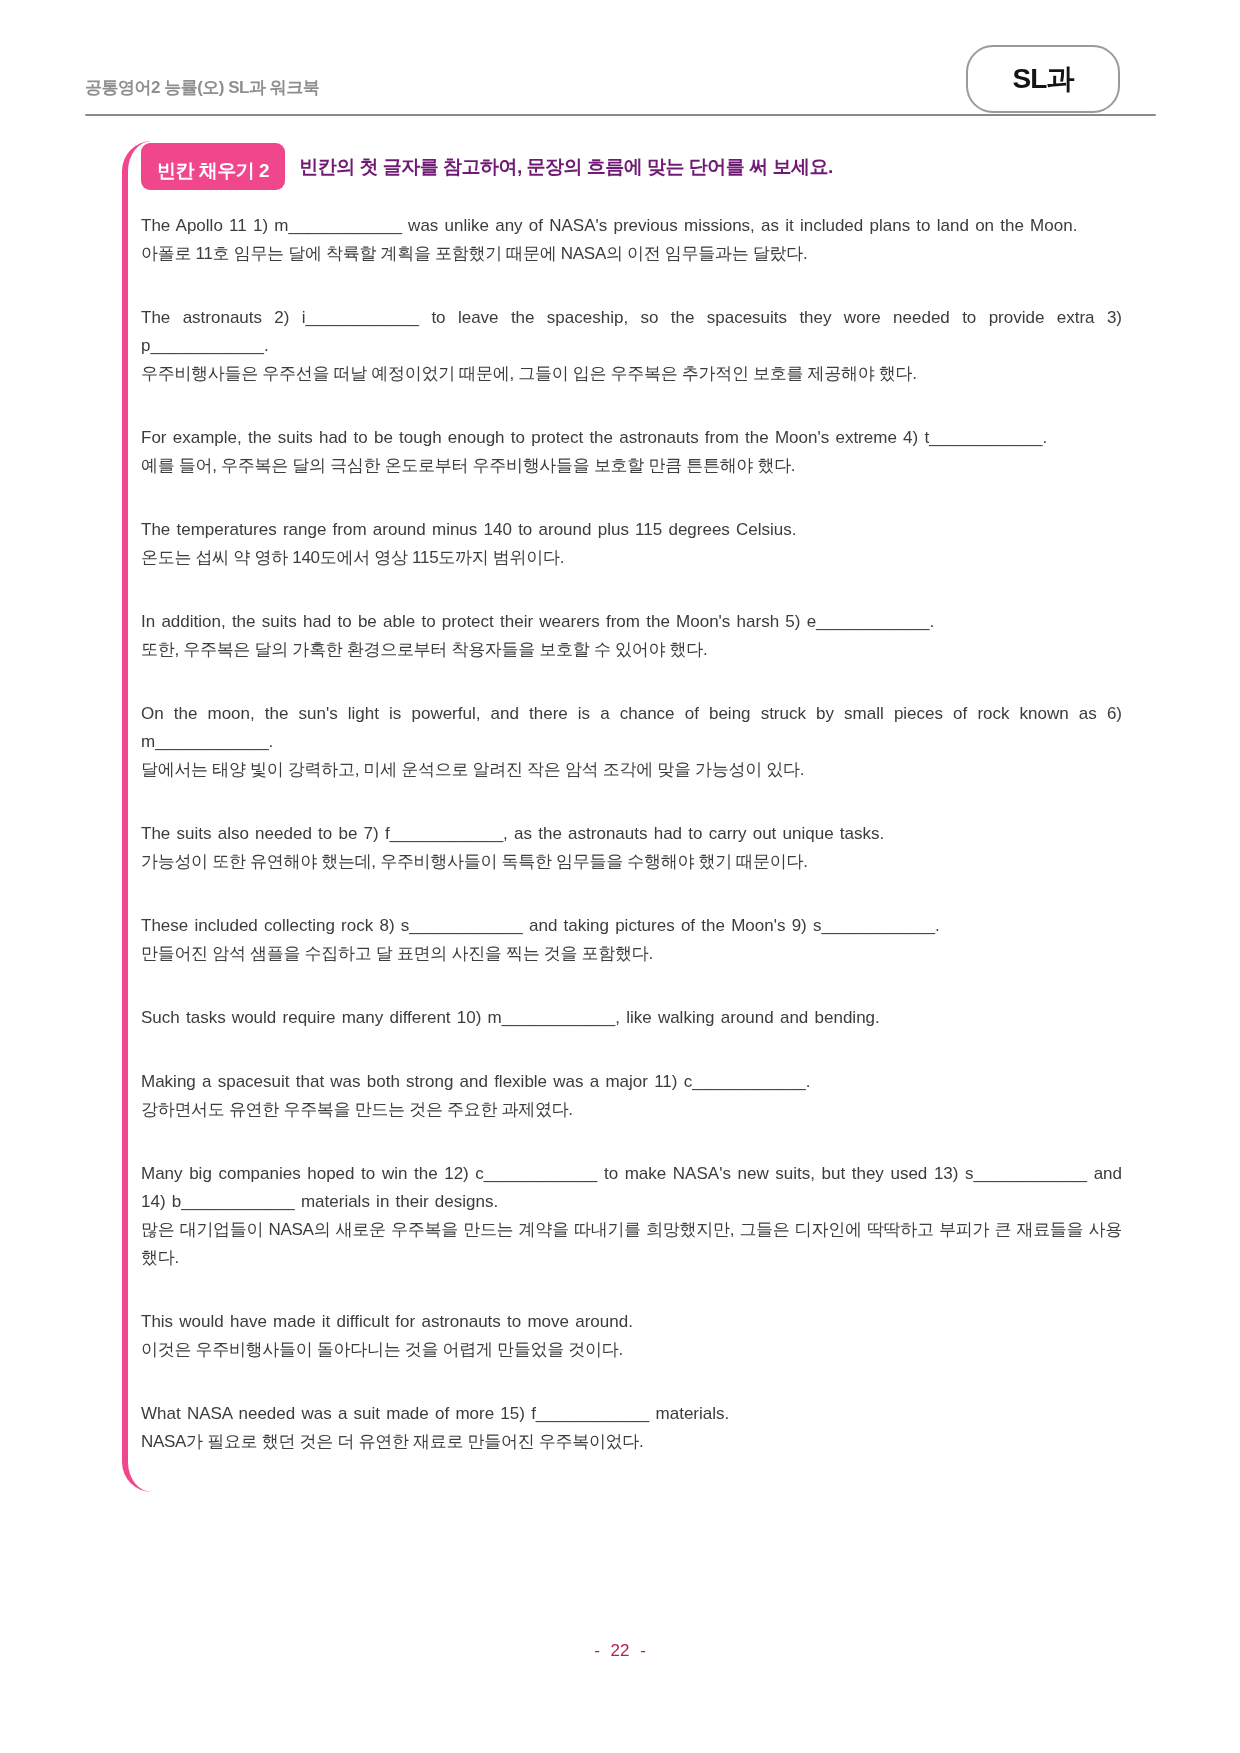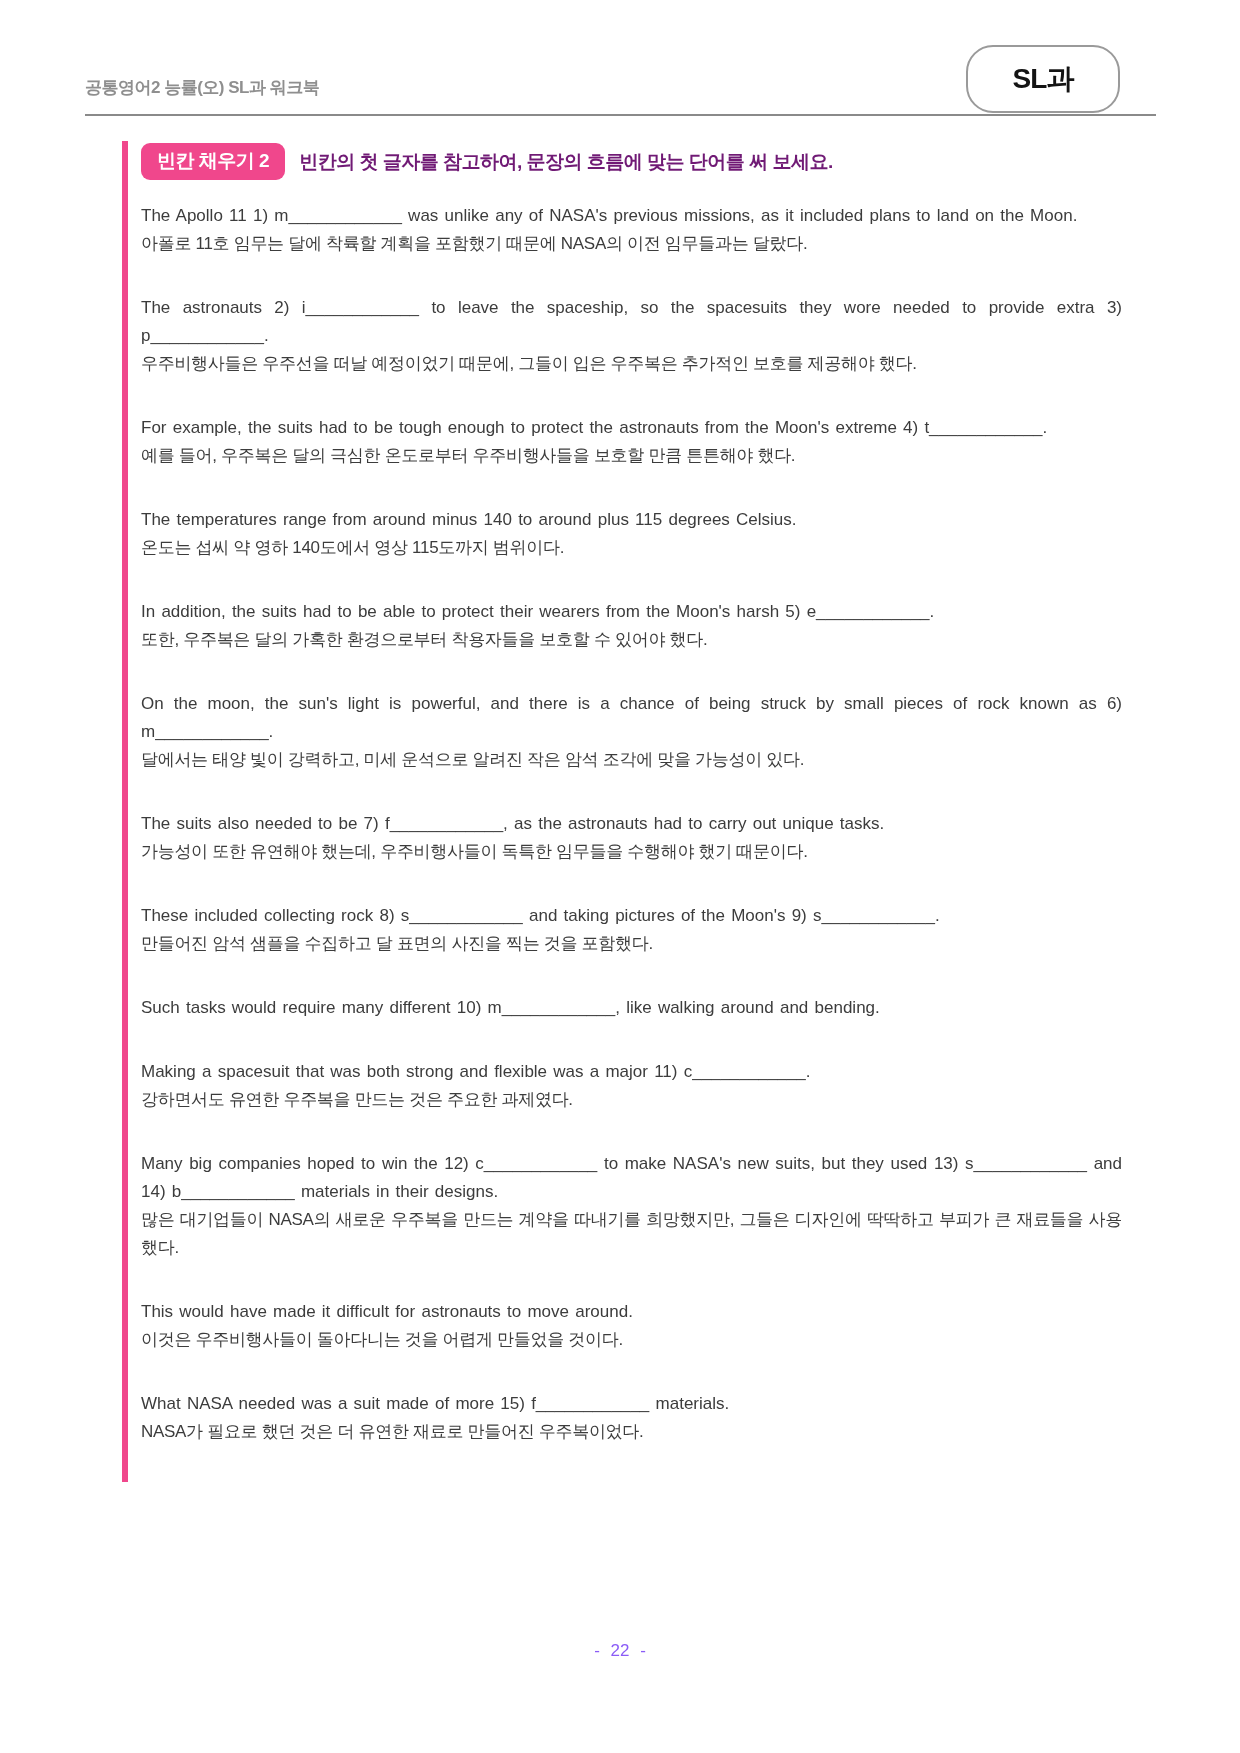--- a/index.html
+++ b/index.html
@@ -2,7 +2,7 @@
 <html><head>
 <meta charset="utf-8">
 <style>
-  * { box-sizing: border-box; }
+  * { box-sizing: border-box; border-radius: 30px; }
   html, body { margin: 0; padding: 0; background: #ffffff; }
   .page {
     position: relative;

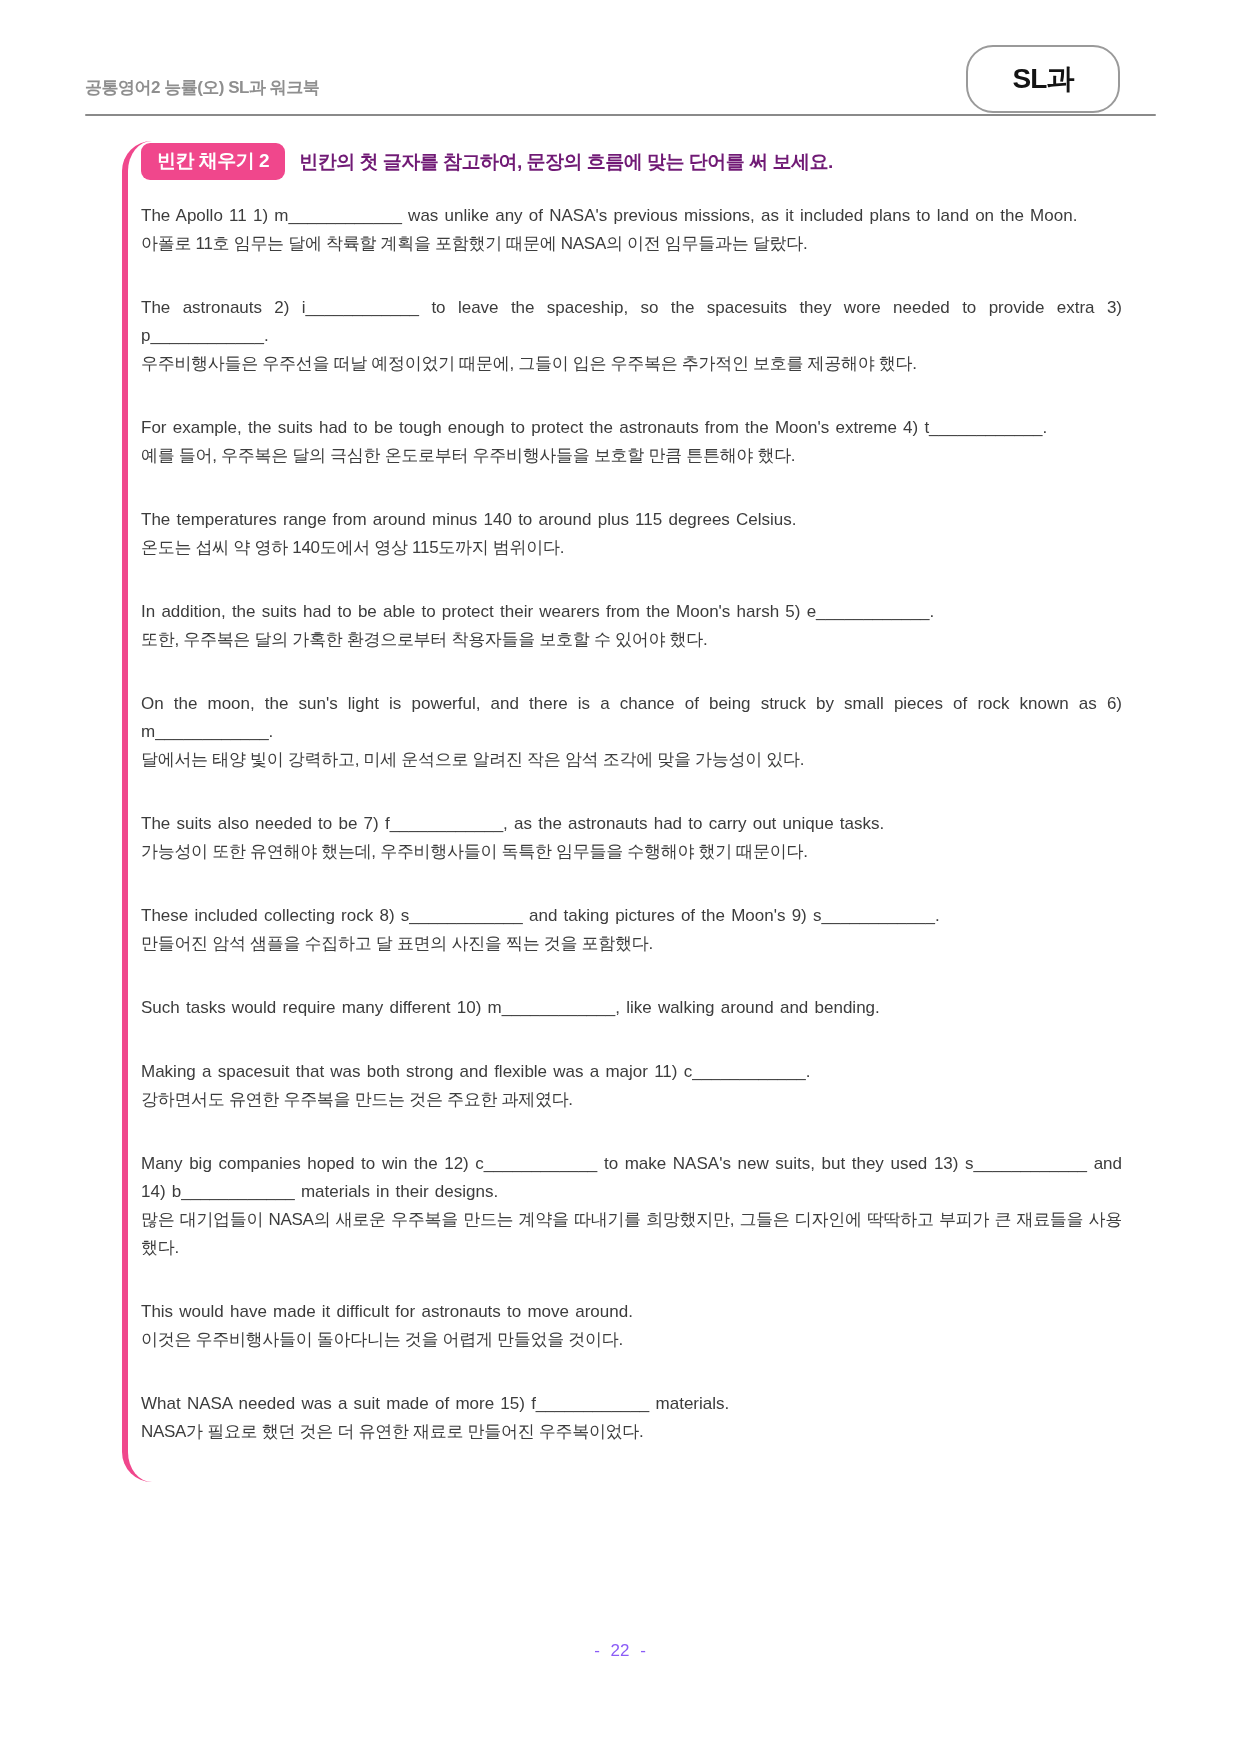--- a/index.html
+++ b/index.html
@@ -64,7 +64,7 @@
     color: #ffffff;
     font-size: 19px;
     font-weight: bold;
-    padding: 5px 16px 6px 16px;
+    padding: 15px 16px 6px 16px;
     border-radius: 9px;
     letter-spacing: -0.5px;
     white-space: nowrap;

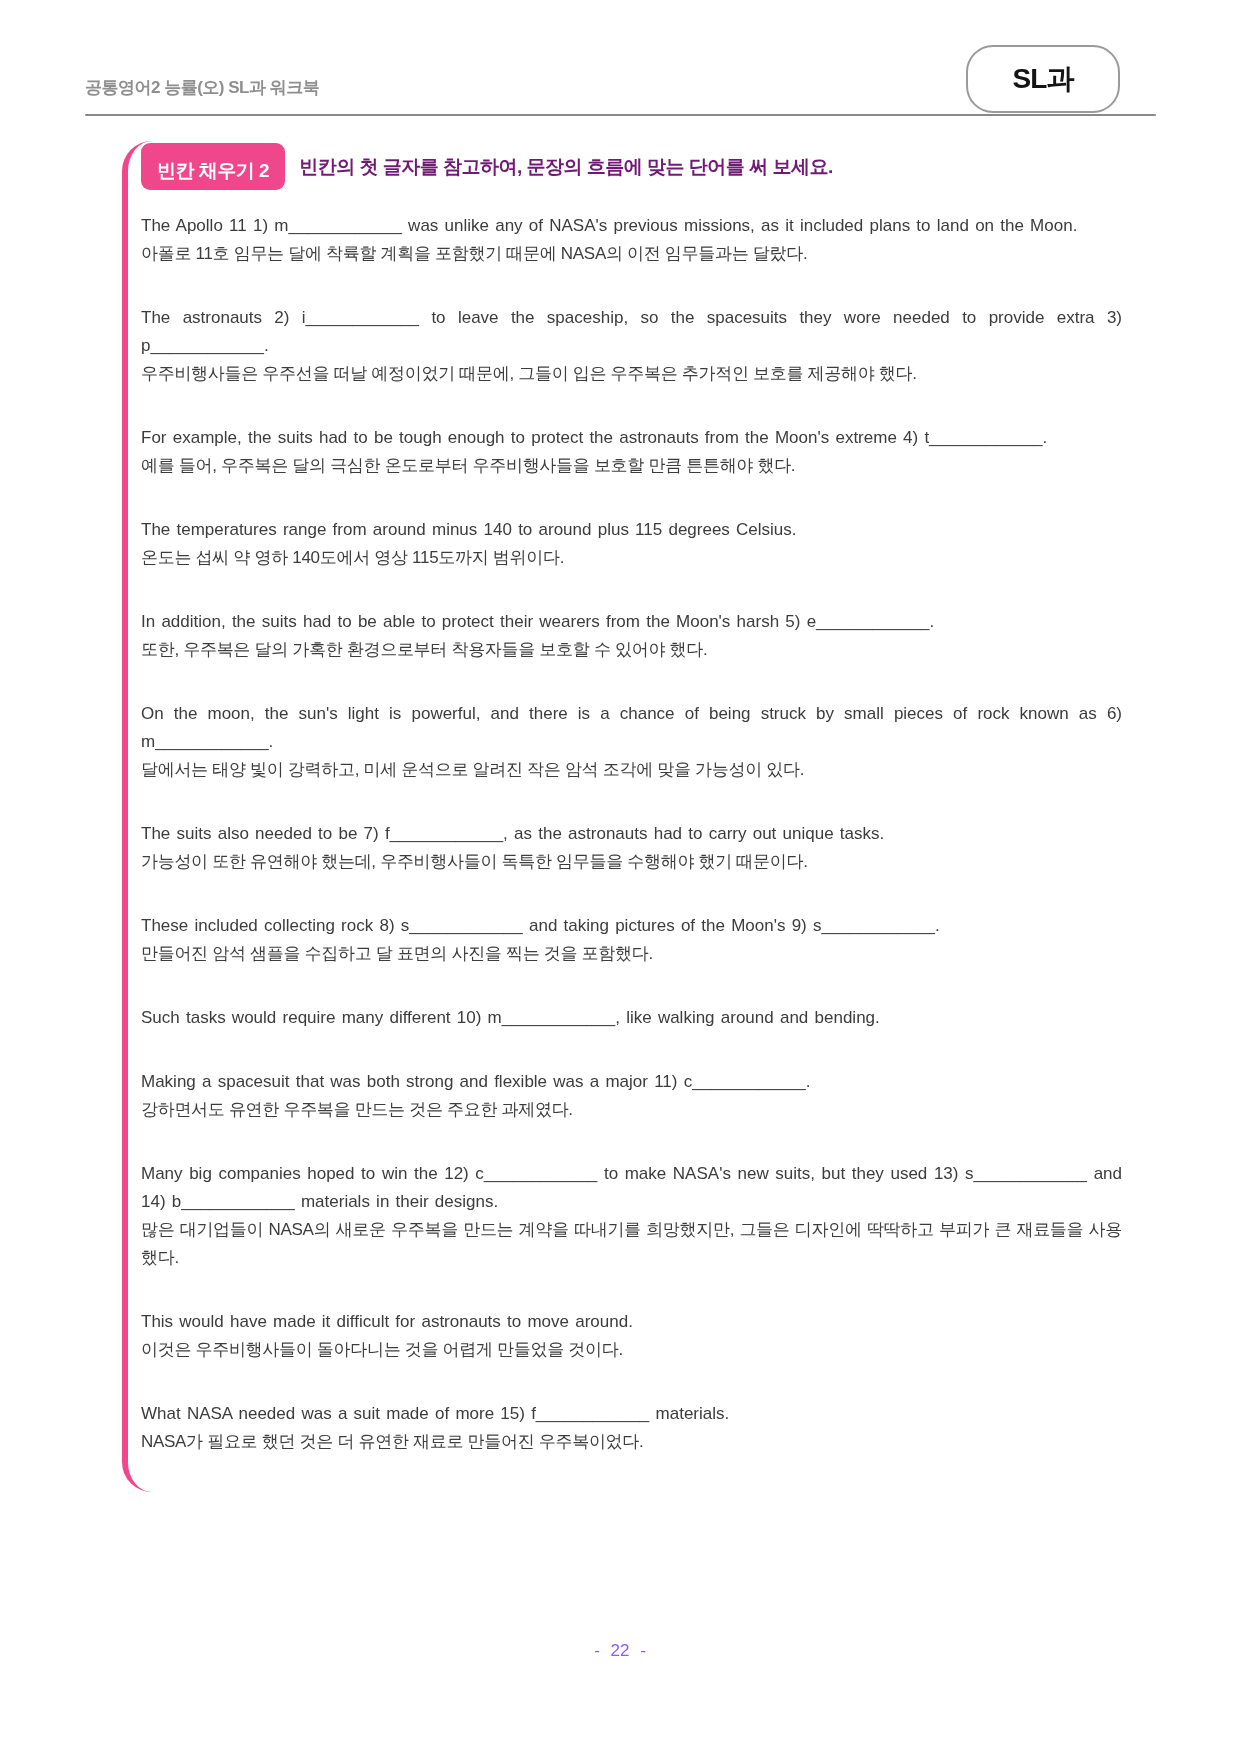--- a/index.html
+++ b/index.html
@@ -93,7 +93,7 @@
     width: 100%;
     text-align: center;
     font-size: 17px;
-    color: #8b5cf6;
+    color: #be185d;
     word-spacing: 6px;
   }
 </style>

